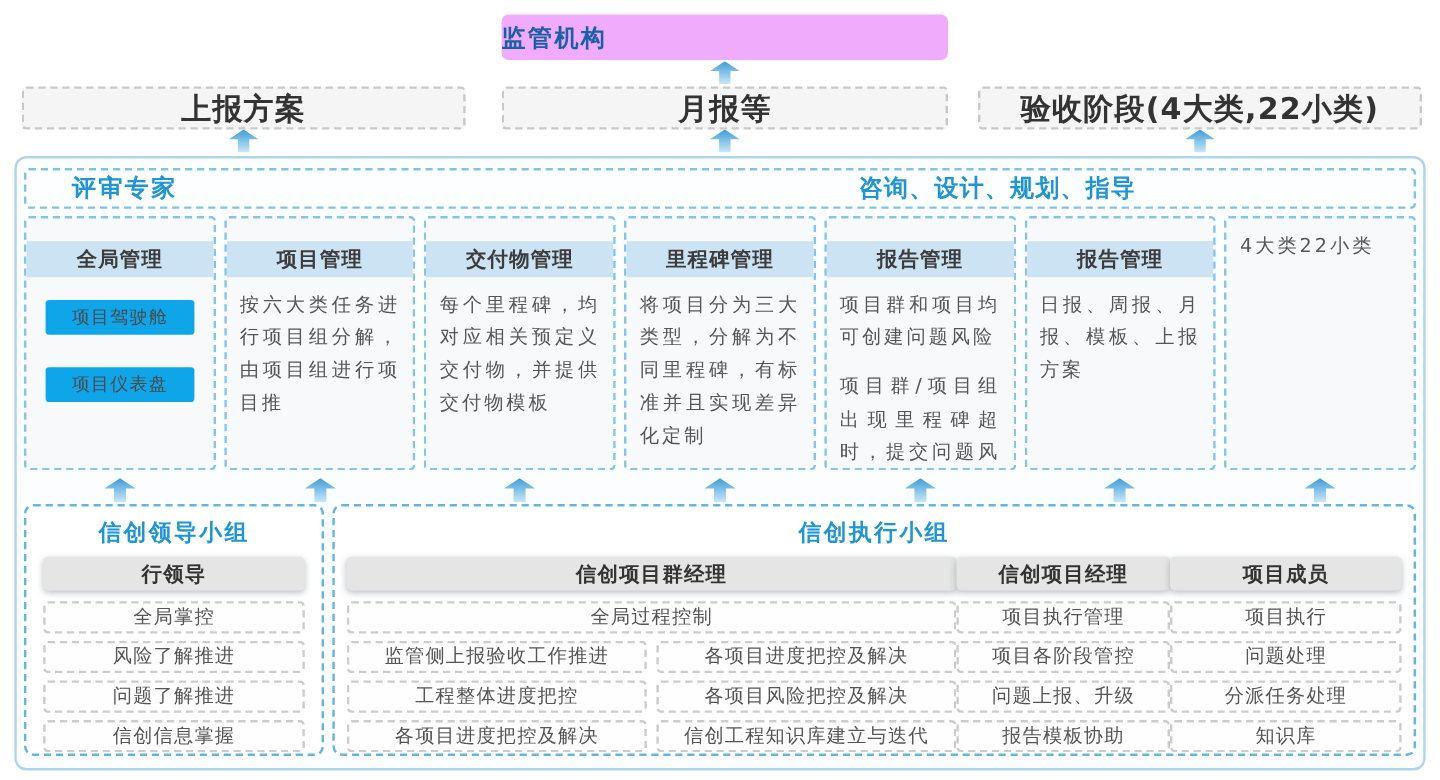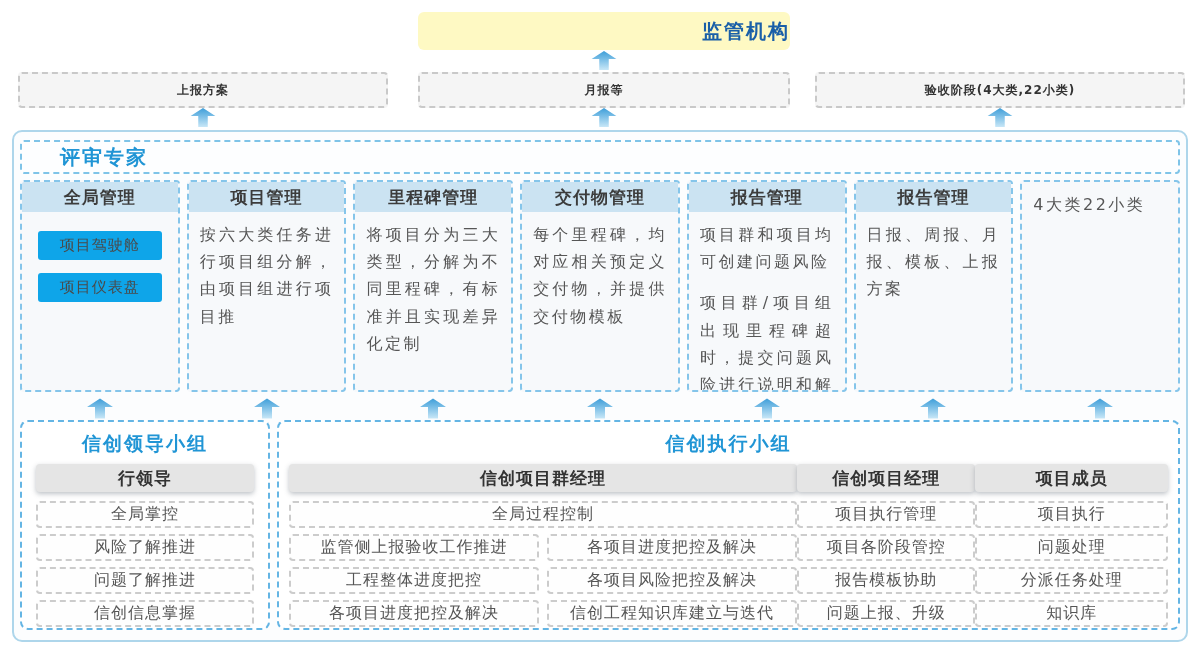--- a/index.html
+++ b/index.html
@@ -11,9 +11,9 @@
   
   .regulator{
     left:418px;top:12px;width:372px;height:38px;
-    background:#fef9c3;border-radius:6px;color:#1a5fa8;
+    background:#f0abfc;border-radius:6px;color:#1a5fa8;
     font-size:20px;font-weight:bold;
-    display:flex;align-items:center;justify-content:flex-end;letter-spacing:2px;
+    display:flex;align-items:center;justify-content:flex-start;letter-spacing:2px;
   }
   
   .repbox{

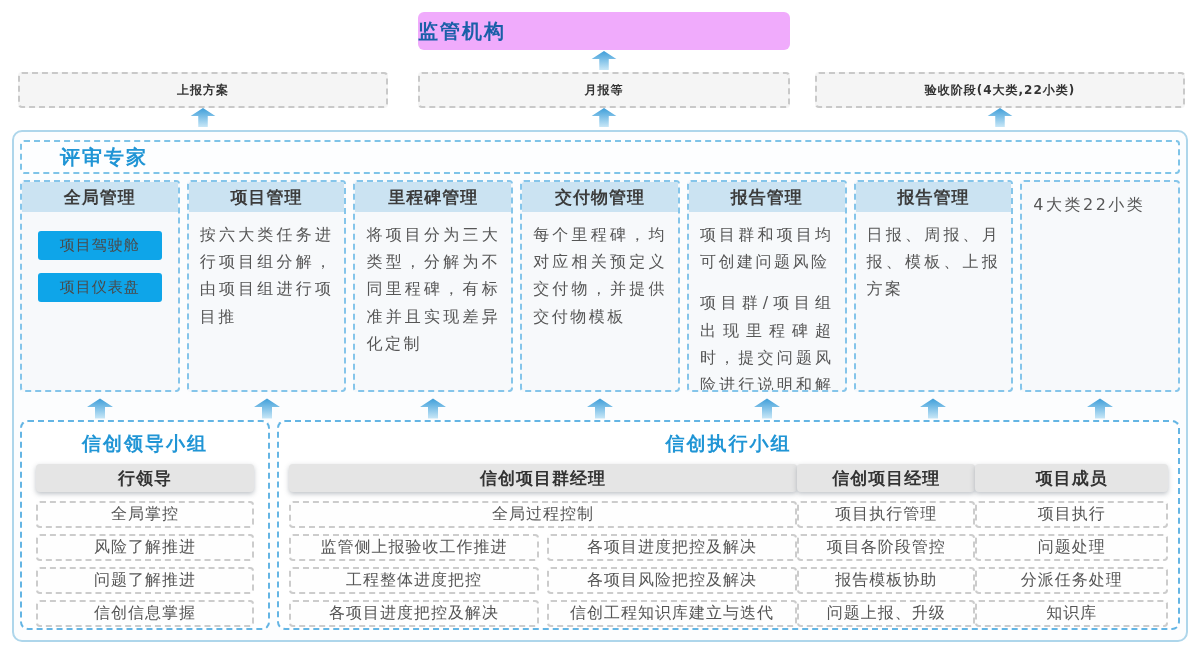--- a/index.html
+++ b/index.html
@@ -19,7 +19,7 @@
   .repbox{
     top:72px;height:36px;background:#f5f5f5;
     border:2px dashed #c9c9c9;border-radius:4px;
-    color:#333;font-size:12px;font-weight:bold;letter-spacing:1px;
+    color:#333;font-size:25px;font-weight:bold;letter-spacing:1px;
     display:flex;align-items:center;justify-content:center;
   }
   .r2-plan{left:18px;width:370px;}

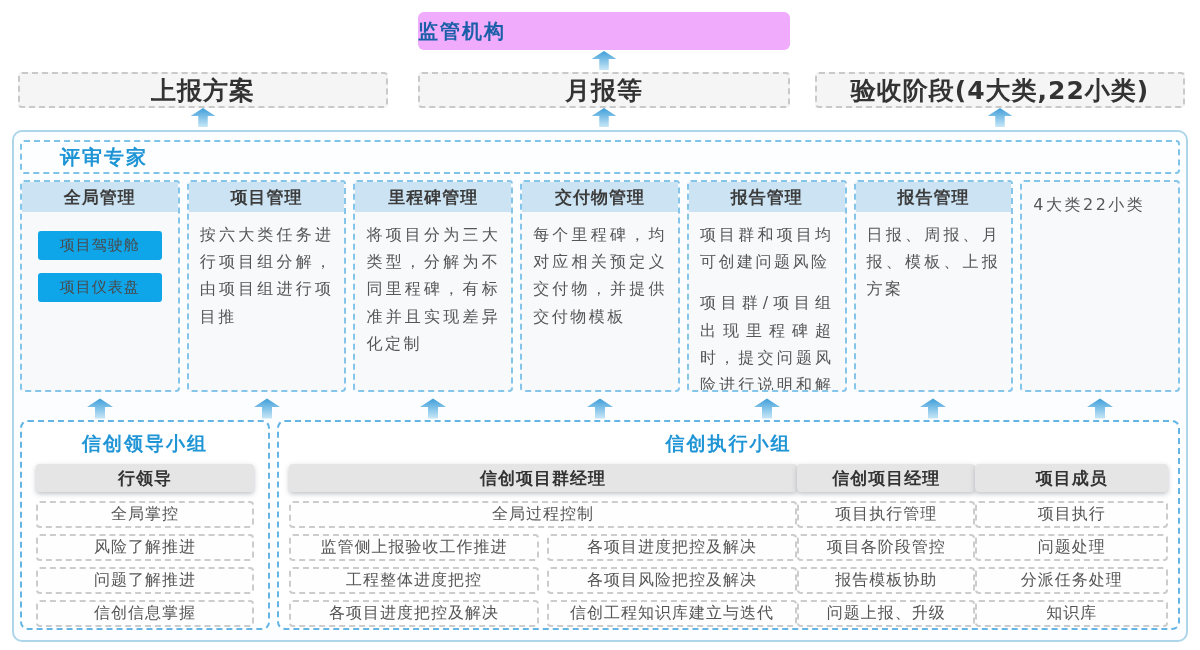--- a/index.html
+++ b/index.html
@@ -163,6 +163,7 @@
 
   <div class="band">
     <span class="expert">评审专家</span>
+    <span class="guidance">咨询、设计、规划、指导</span>
   </div>
 
   <div class="cols">

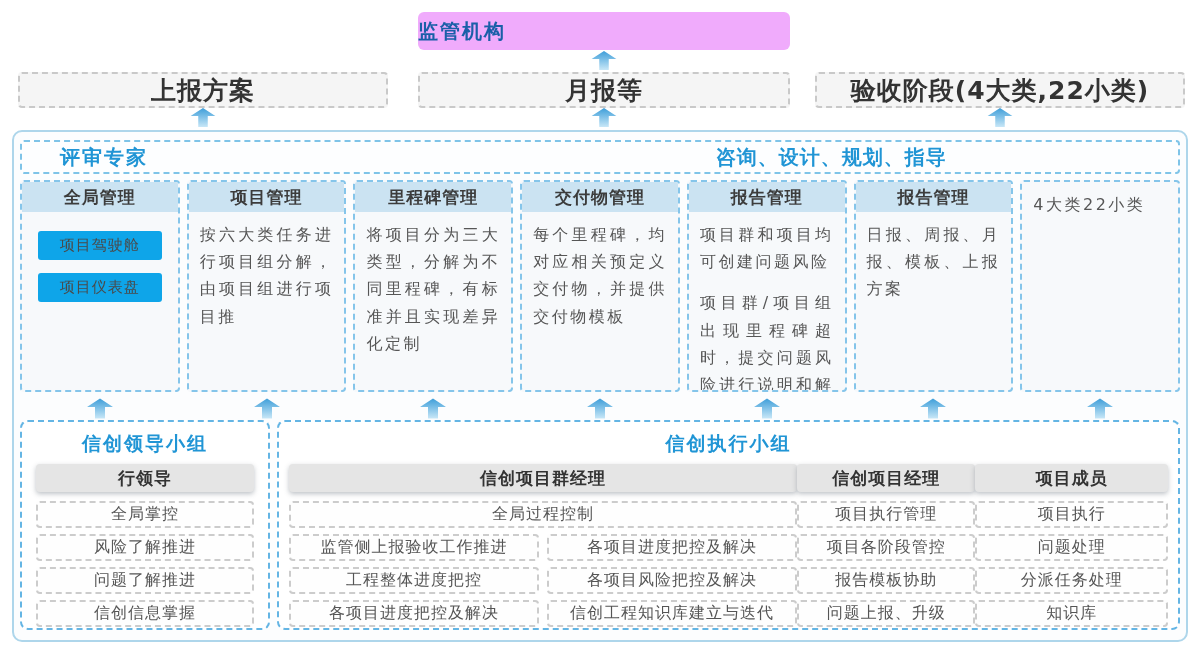--- a/index.html
+++ b/index.html
@@ -59,7 +59,7 @@
   .col-head{
     height:30px;flex:none;background:#cbe3f2;
     display:flex;align-items:center;justify-content:center;
-    font-size:17px;font-weight:bold;color:#3c3c3c;letter-spacing:1px;
+    font-size:17px;font-weight:bold;color:#3c3c3c;letter-spacing:1px;margin-top:19px;
   }
   .col-body{
     padding:9px 11px;font-size:16px;color:#565656;

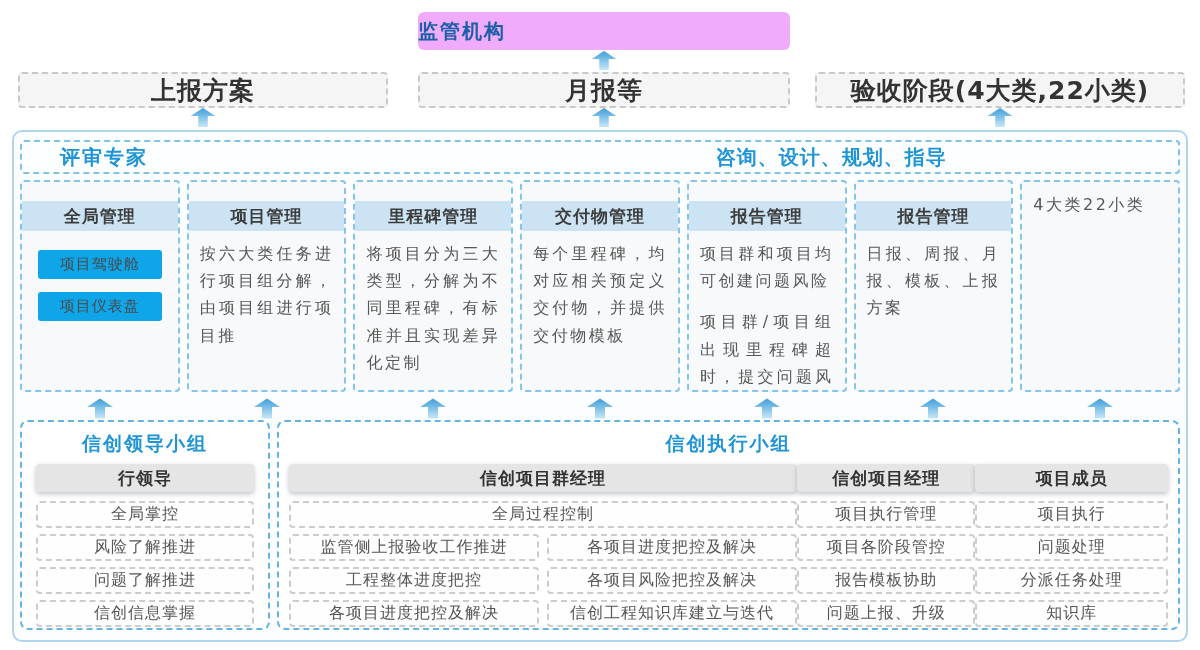--- a/index.html
+++ b/index.html
@@ -184,16 +184,16 @@
     </div>
 
     <div class="col">
+      <div class="col-head">交付物管理</div>
+      <div class="col-body">
+        <p>每个里程碑，均对应相关预定义交付物，并提供交付物模板</p>
+      </div>
+    </div>
+
+    <div class="col">
       <div class="col-head">里程碑管理</div>
       <div class="col-body">
         <p>将项目分为三大类型，分解为不同里程碑，有标准并且实现差异化定制</p>
-      </div>
-    </div>
-
-    <div class="col">
-      <div class="col-head">交付物管理</div>
-      <div class="col-body">
-        <p>每个里程碑，均对应相关预定义交付物，并提供交付物模板</p>
       </div>
     </div>
 

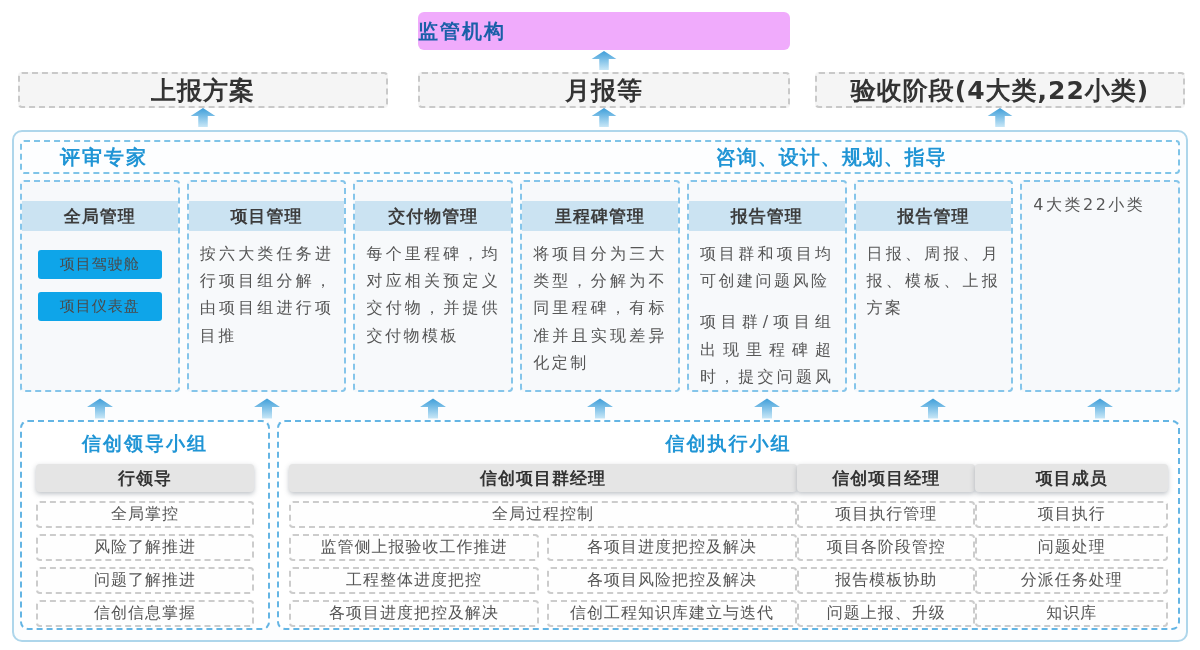--- a/index.html
+++ b/index.html
@@ -71,7 +71,7 @@
     display:flex;align-items:center;justify-content:center;
     font-size:15px;color:#4a4a4a;letter-spacing:1px;
   }
-  .pill + .pill{margin-top:13px;}
+  .pill + .pill{margin-top:27px;}
   .arrows-row{
     position:absolute;left:6px;top:266px;width:1160px;display:flex;gap:7px;
   }

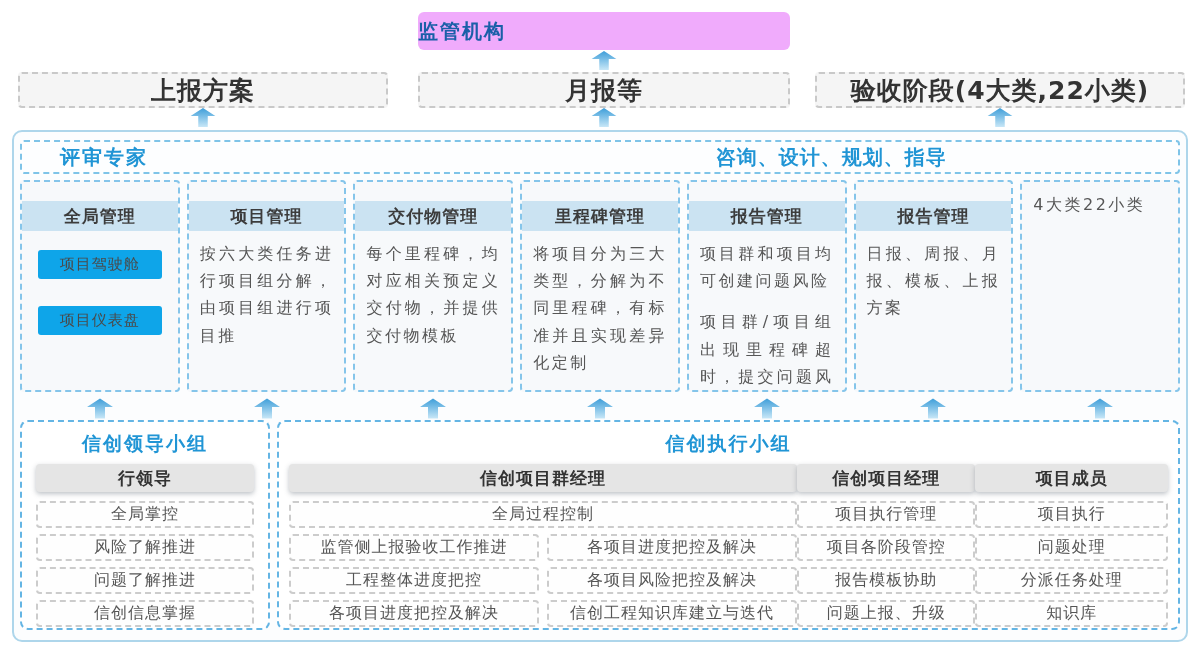--- a/index.html
+++ b/index.html
@@ -288,8 +288,8 @@
         <div class="role-box">信创项目经理</div>
         <div class="duty">项目执行管理</div>
         <div class="duty">项目各阶段管控</div>
+        <div class="duty">问题上报、升级</div>
         <div class="duty">报告模板协助</div>
-        <div class="duty">问题上报、升级</div>
       </div>
 
       <div class="exec-colC">

